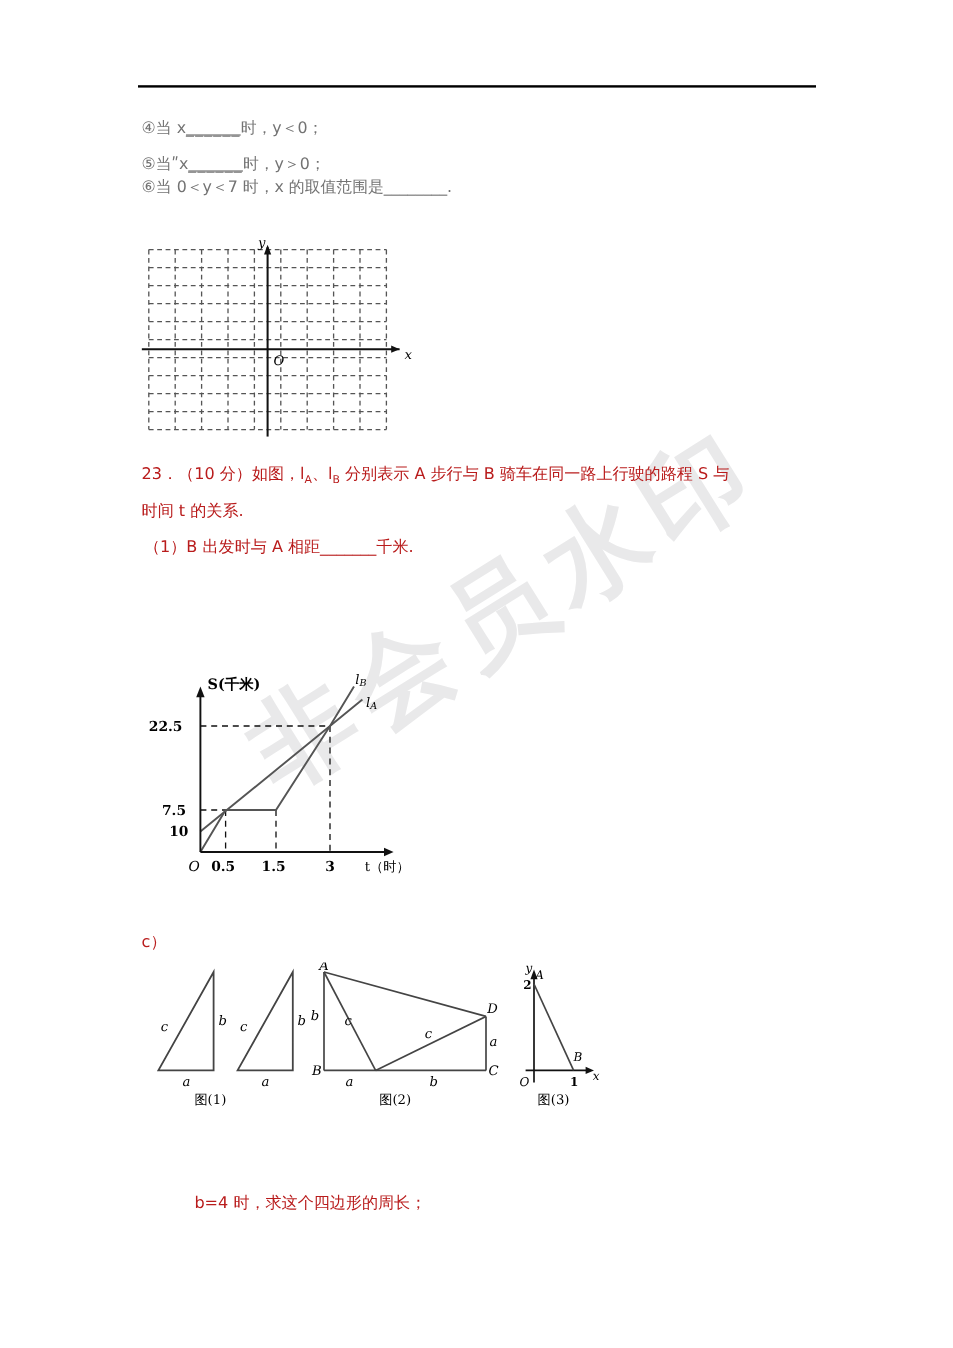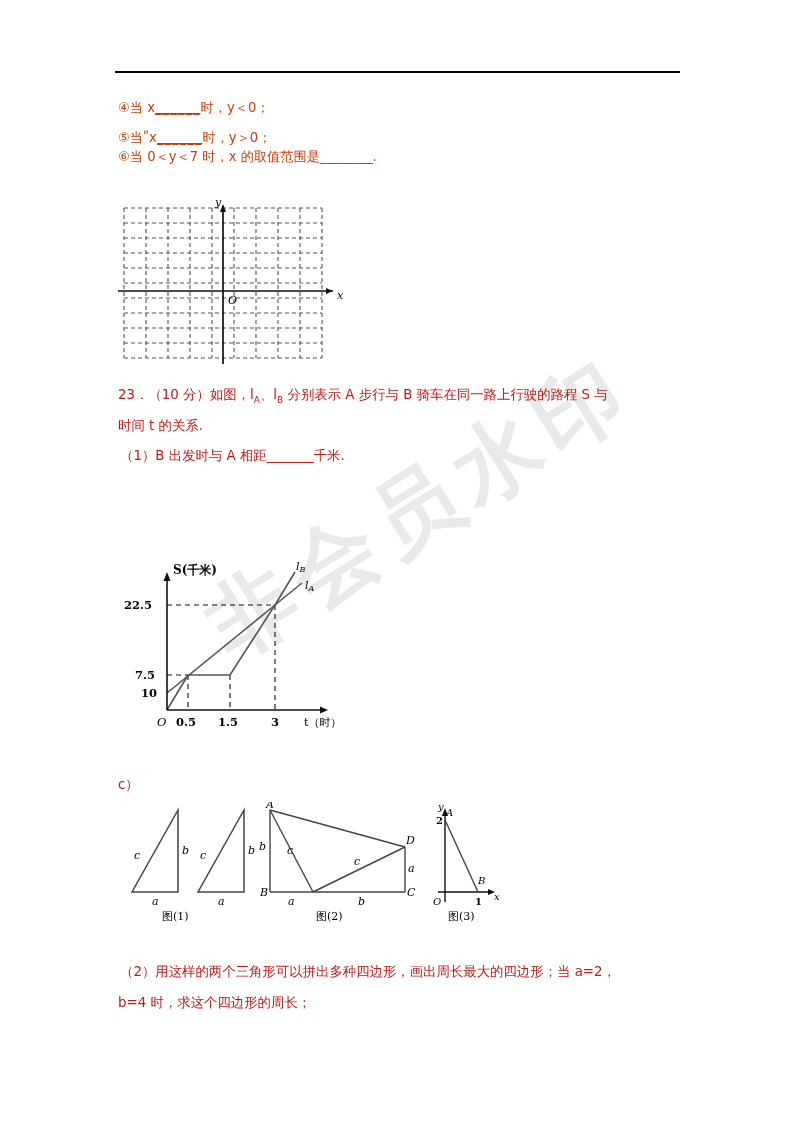--- a/index.html
+++ b/index.html
@@ -52,7 +52,7 @@
     font-family:"DejaVu Sans", sans-serif;
     font-size:13.2px;
     line-height:1.5;
-    color:#c2410c;
+    color:#737373;
     z-index:20;
     white-space:nowrap;
   }

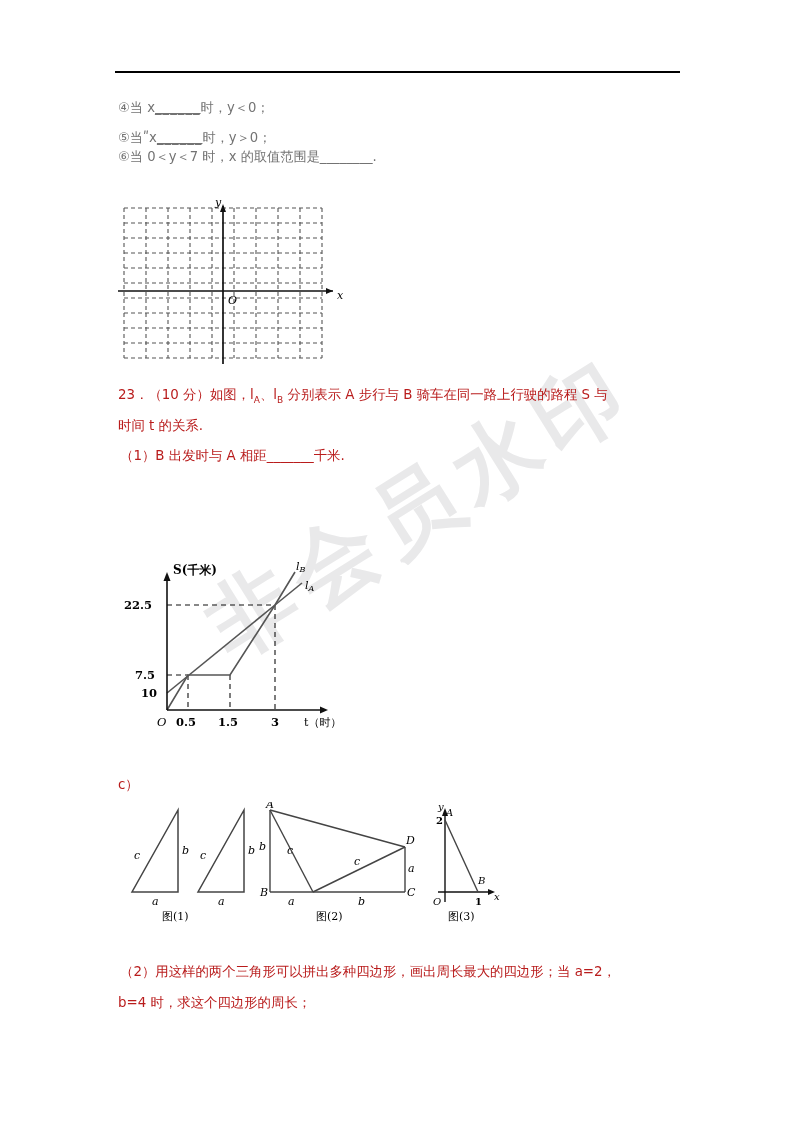--- a/index.html
+++ b/index.html
@@ -263,7 +263,6 @@
     </svg>
   </div>
 
-  <div class="body-line indent" style="top:963px;">（2）用这样的两个三角形可以拼出多种四边形，画出周长最大的四边形；当 a=2，</div>
   <div class="body-line" style="top:994px;">b=4 时，求这个四边形的周长；</div>
 
 </div>

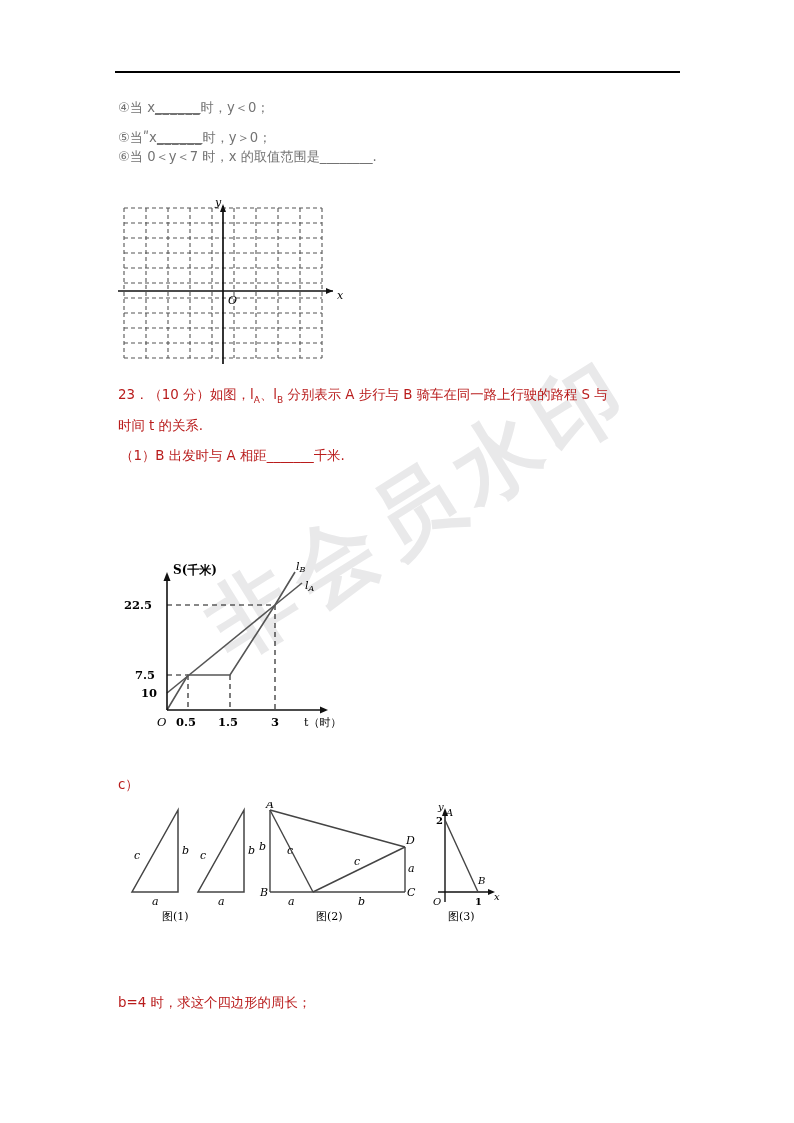--- a/index.html
+++ b/index.html
@@ -263,7 +263,7 @@
     </svg>
   </div>
 
-  <div class="body-line" style="top:994px;">b=4 时，求这个四边形的周长；</div>
+  <div class="body-line" style="top:994px;margin-left:44px;">b=4 时，求这个四边形的周长；</div>
 
 </div>
 

